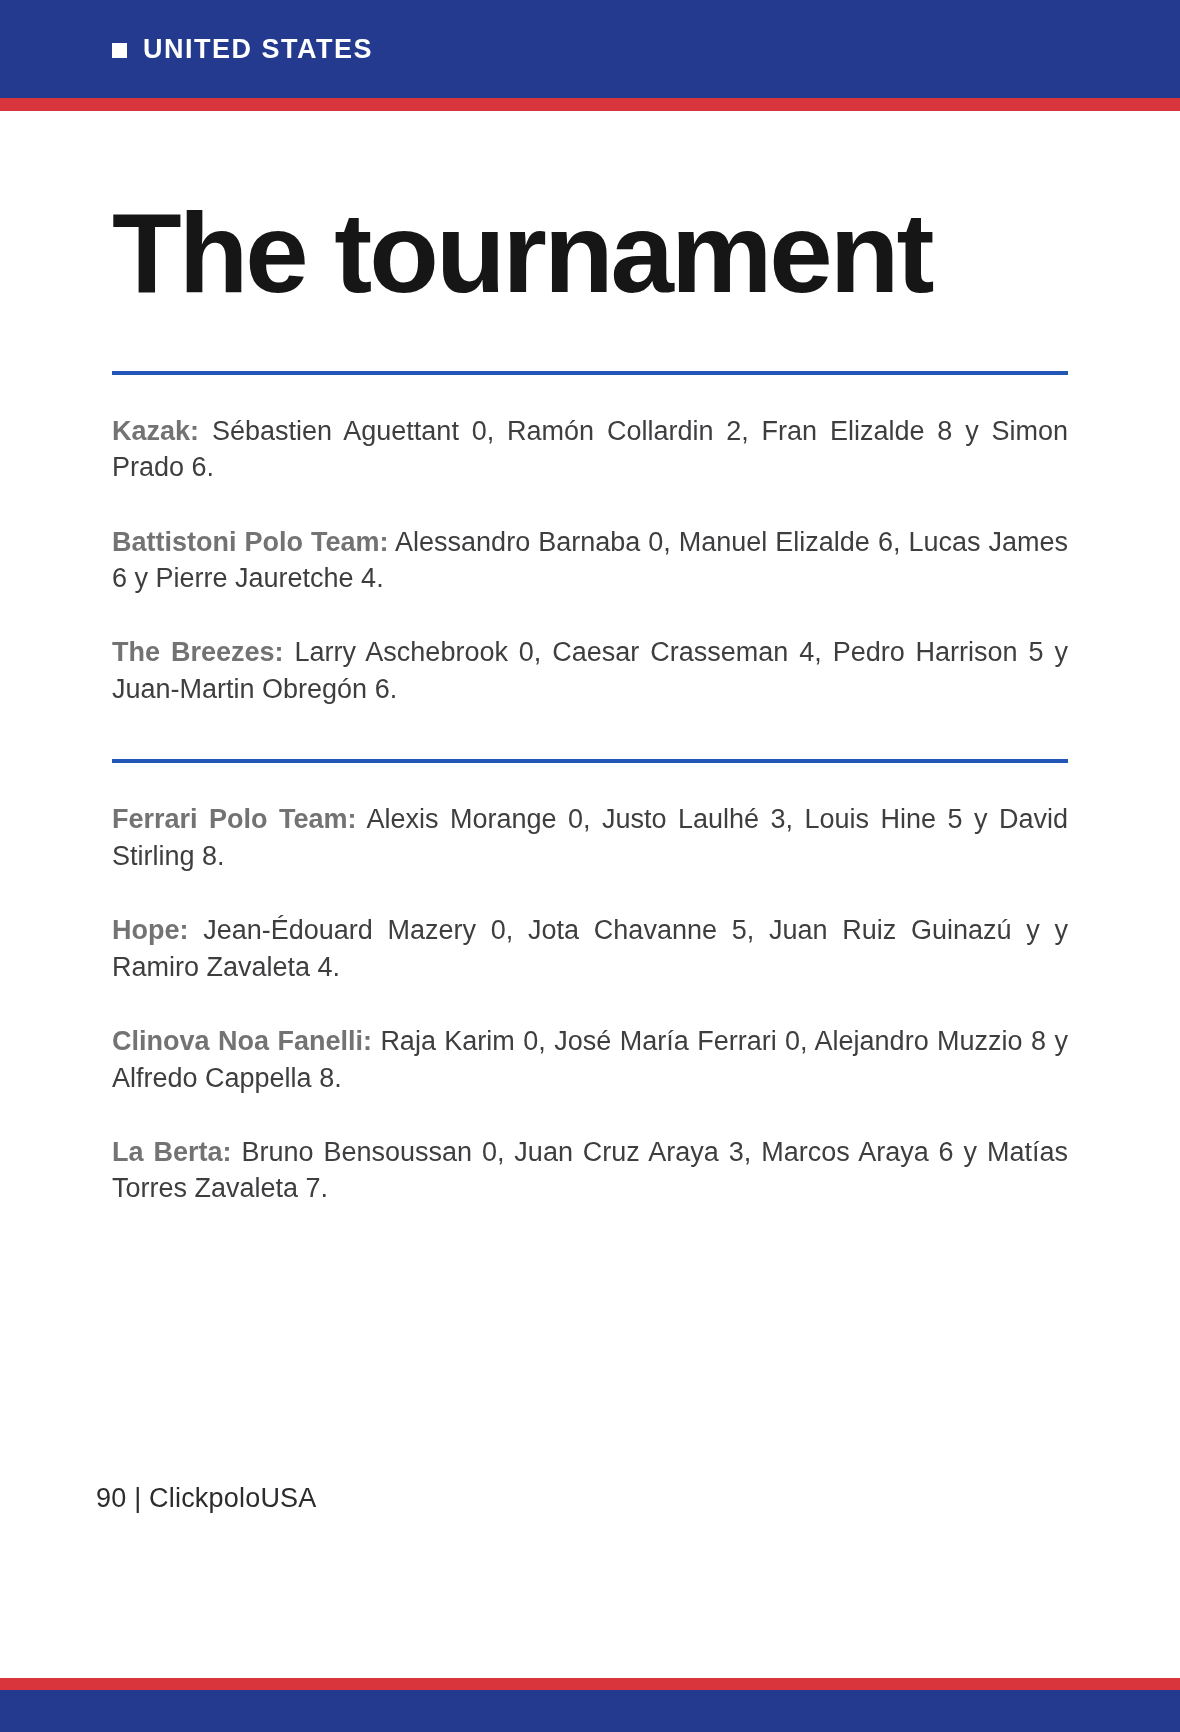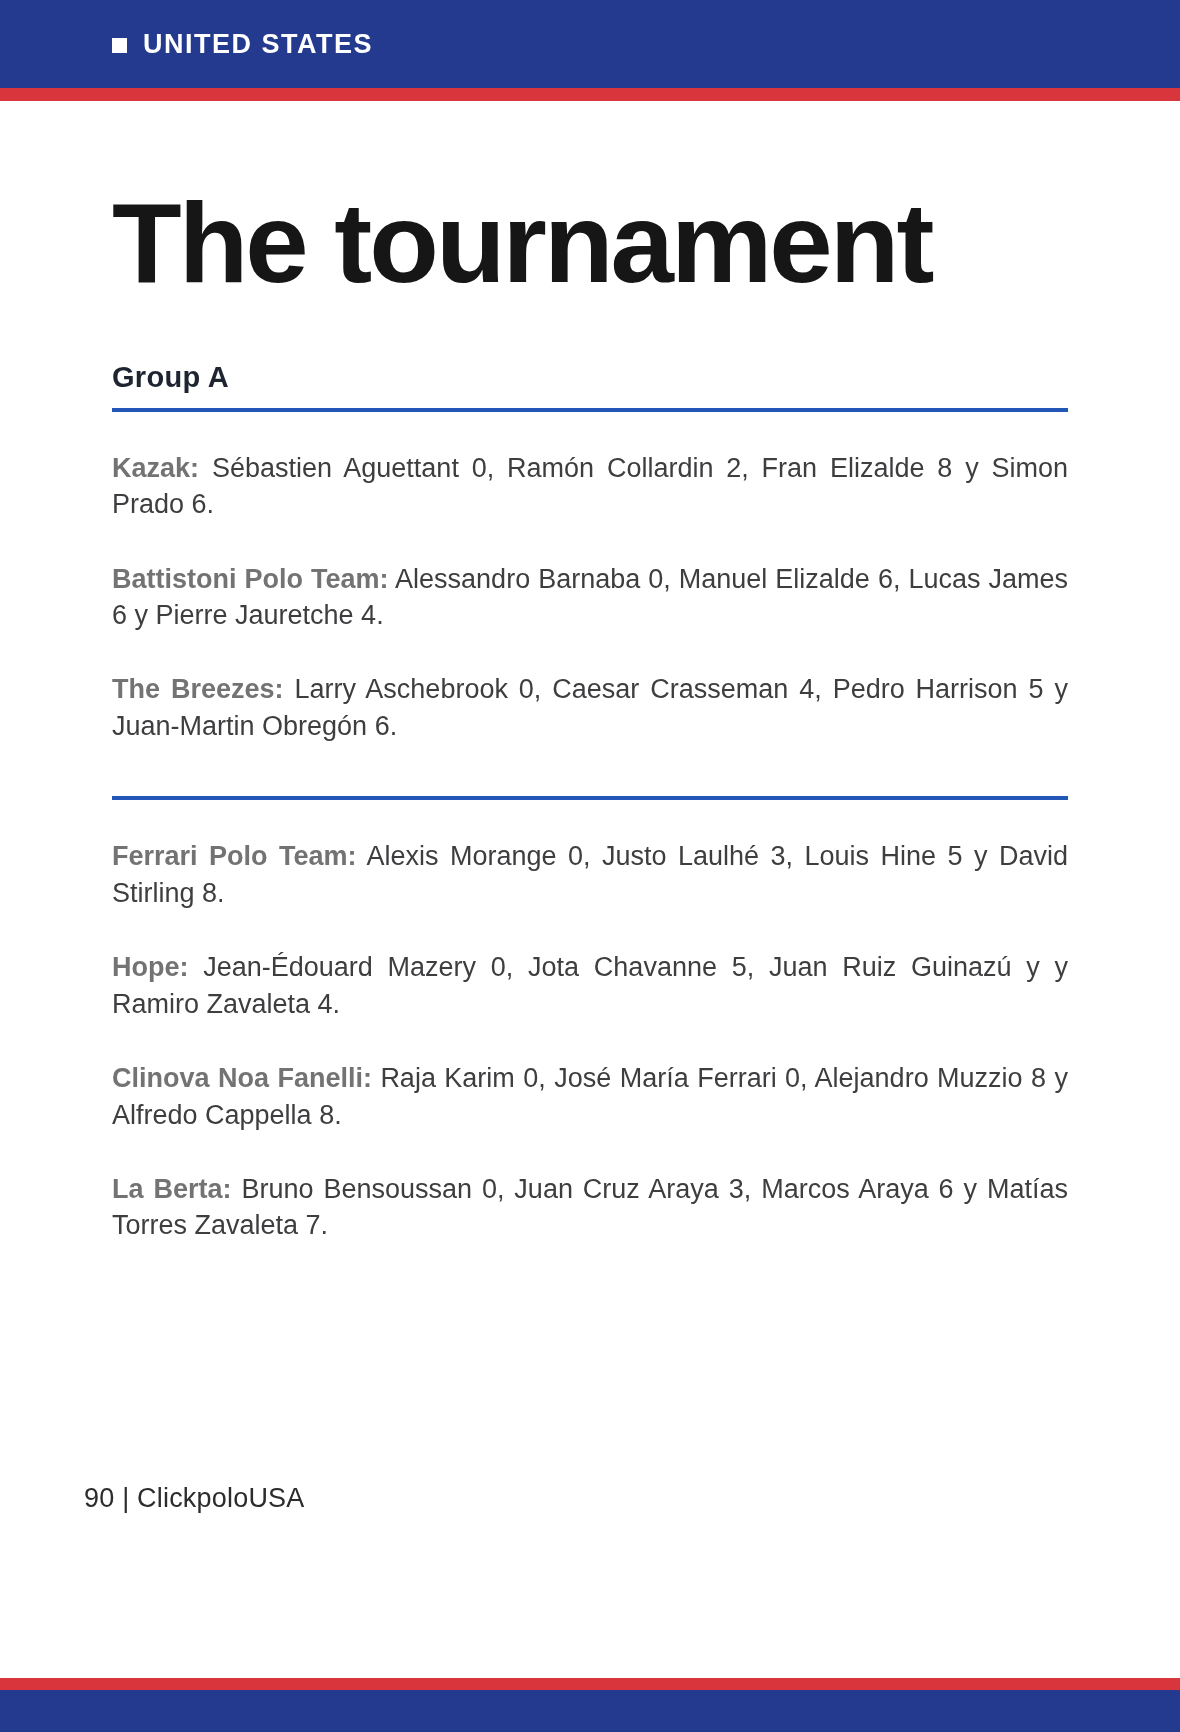--- a/index.html
+++ b/index.html
@@ -19,7 +19,7 @@
   }
   
   .top-band {
-    height: 88px;
+    height: 98px;
     background: #233a8f;
     display: flex;
     align-items: center;

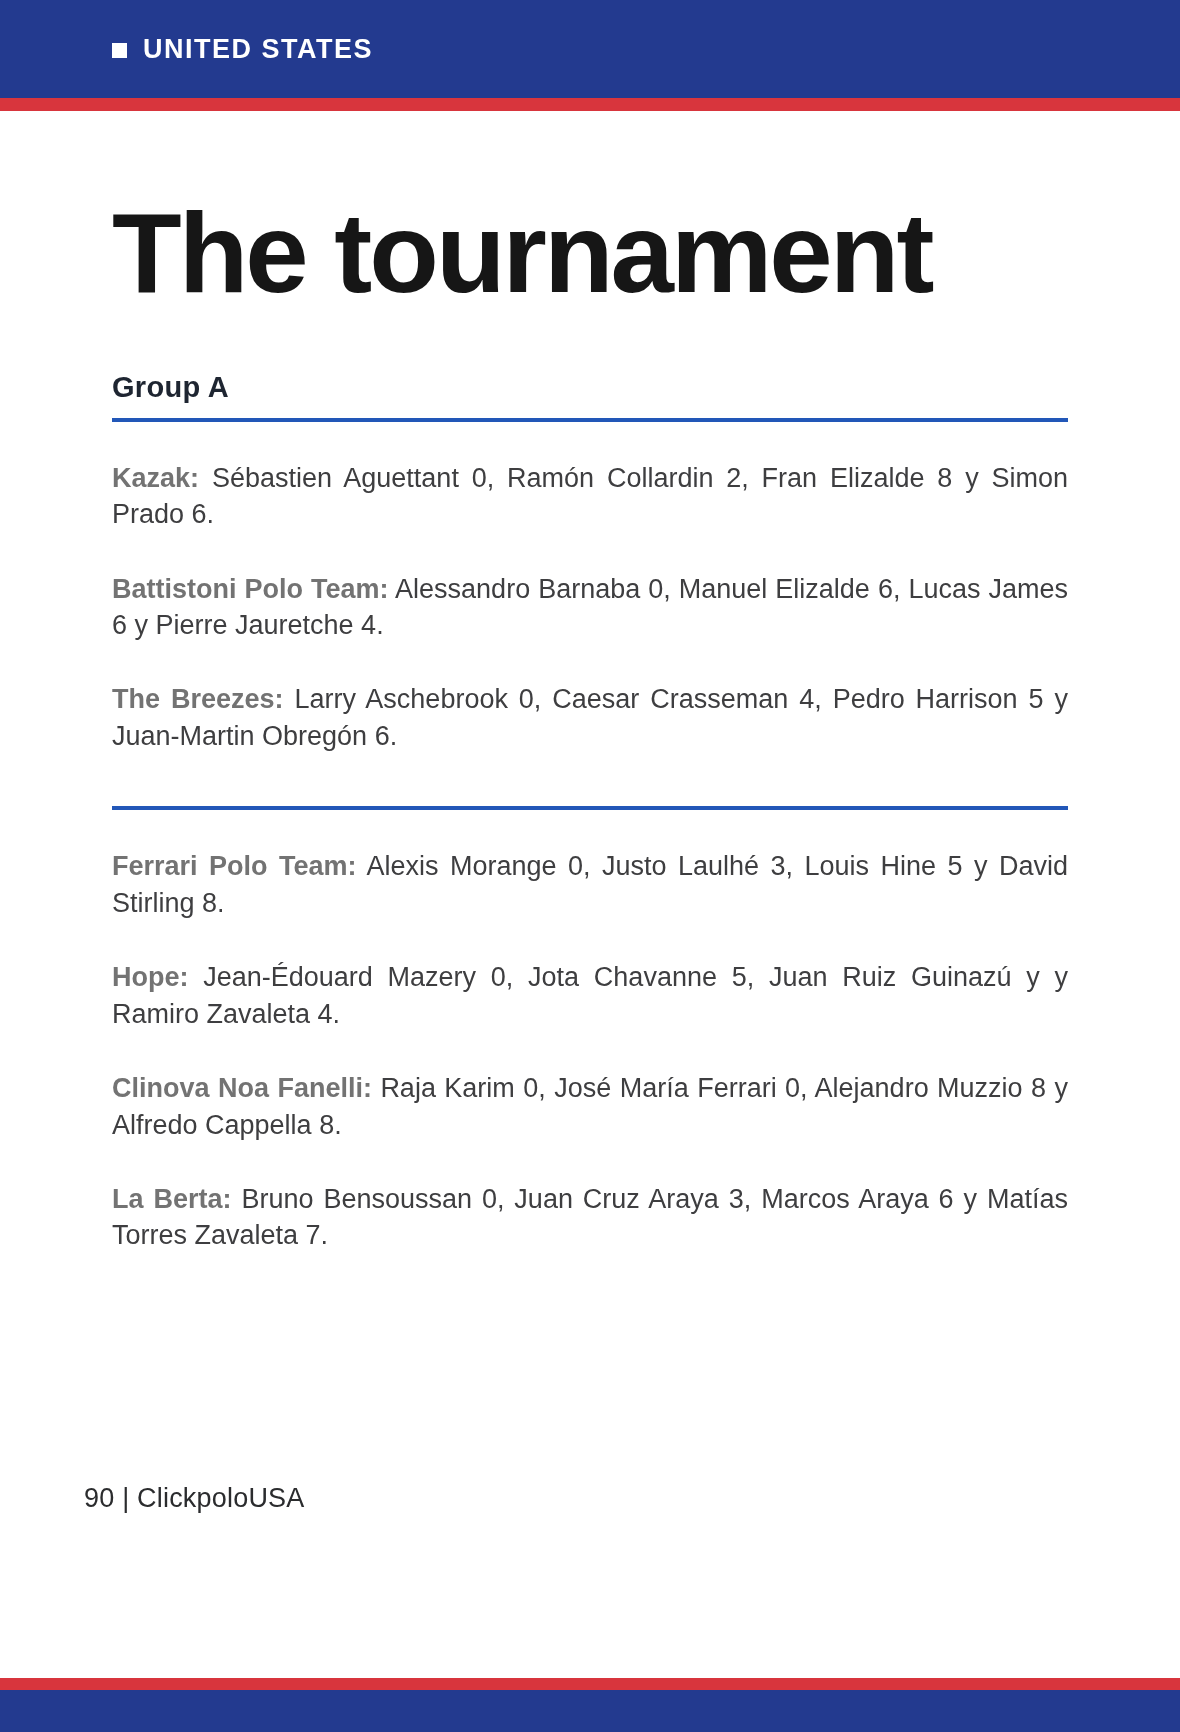--- a/index.html
+++ b/index.html
@@ -119,7 +119,6 @@
     <h1 class="title">The tournament</h1>
 
     <section class="group">
-      <h2 class="group-heading">Group A</h2>
       <div class="rule"></div>
 
       <p class="entry">

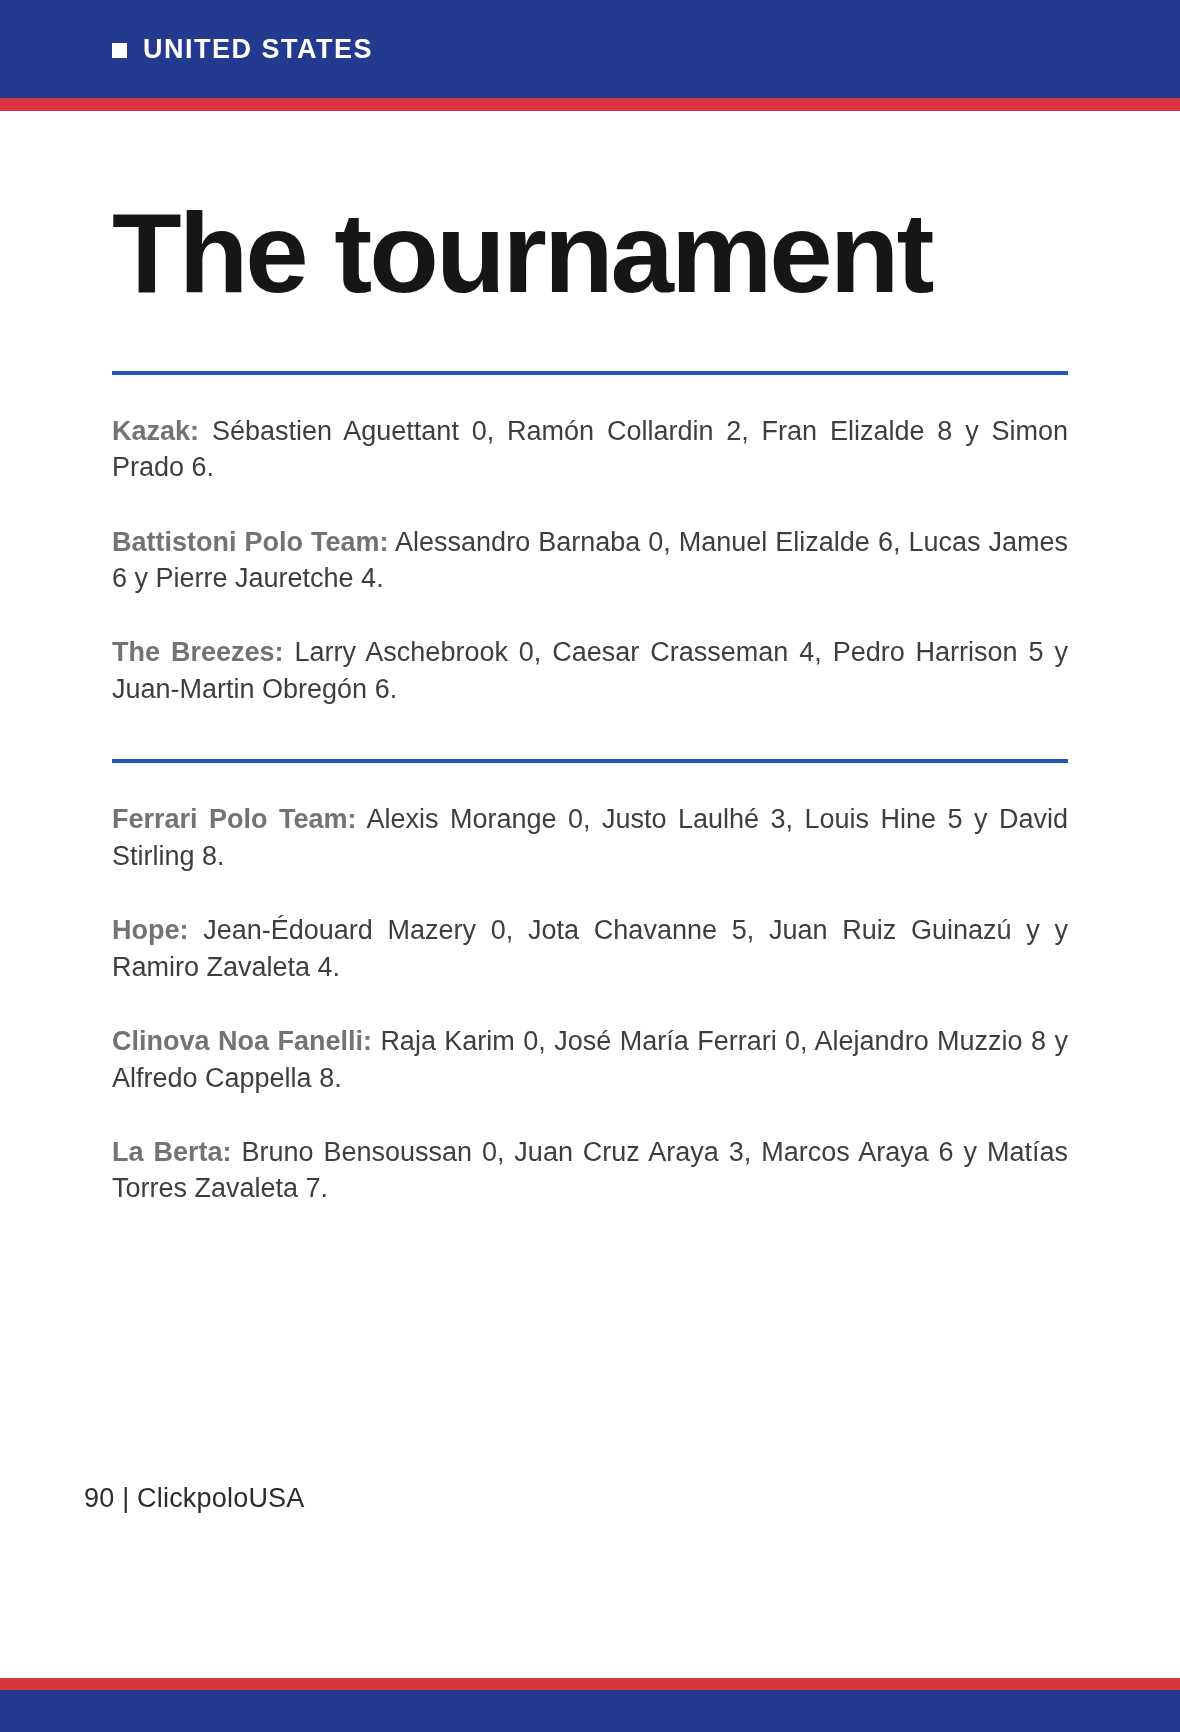--- a/index.html
+++ b/index.html
@@ -97,7 +97,7 @@
   
   .footer {
     position: absolute;
-    left: 84px;
+    left: 96px;
     bottom: 218px;
     font-size: 27px;
     color: #2b2c2e;

